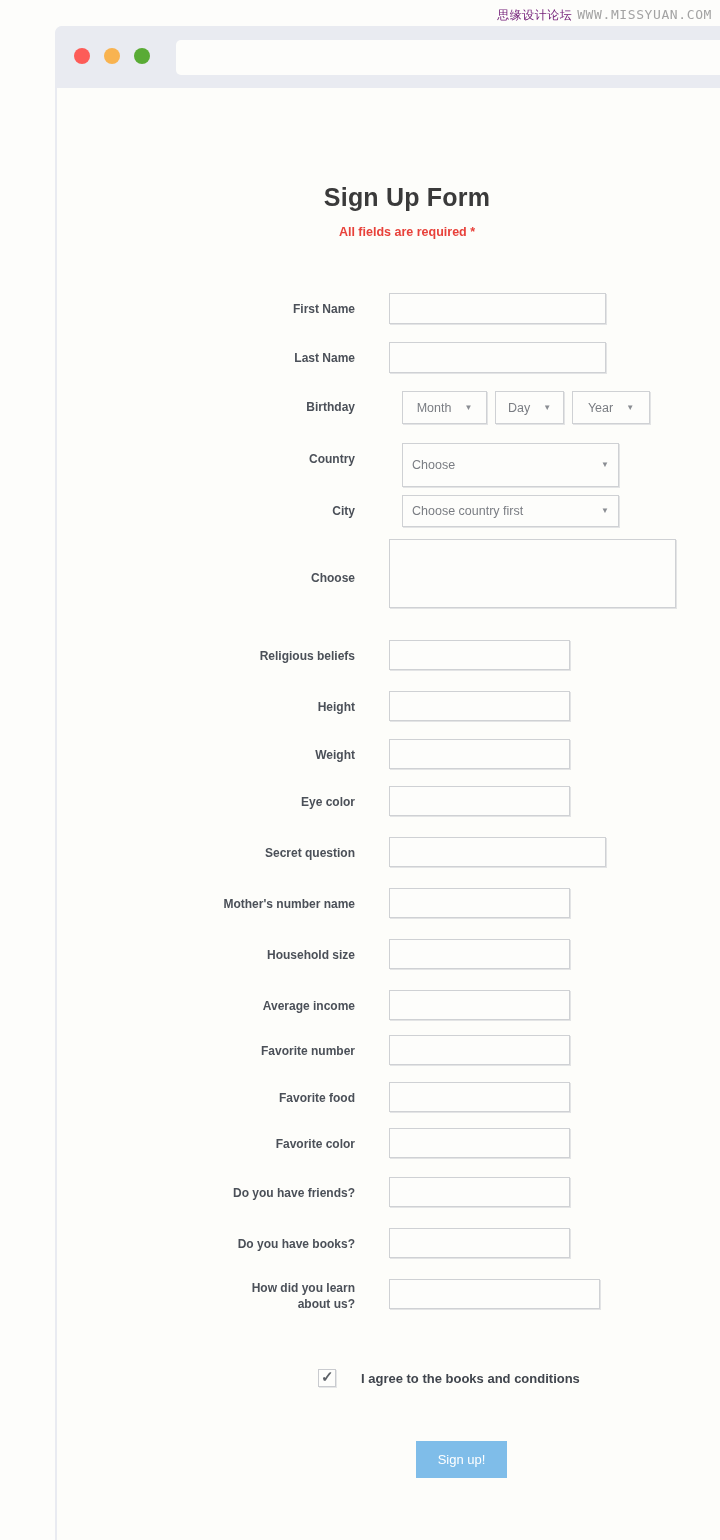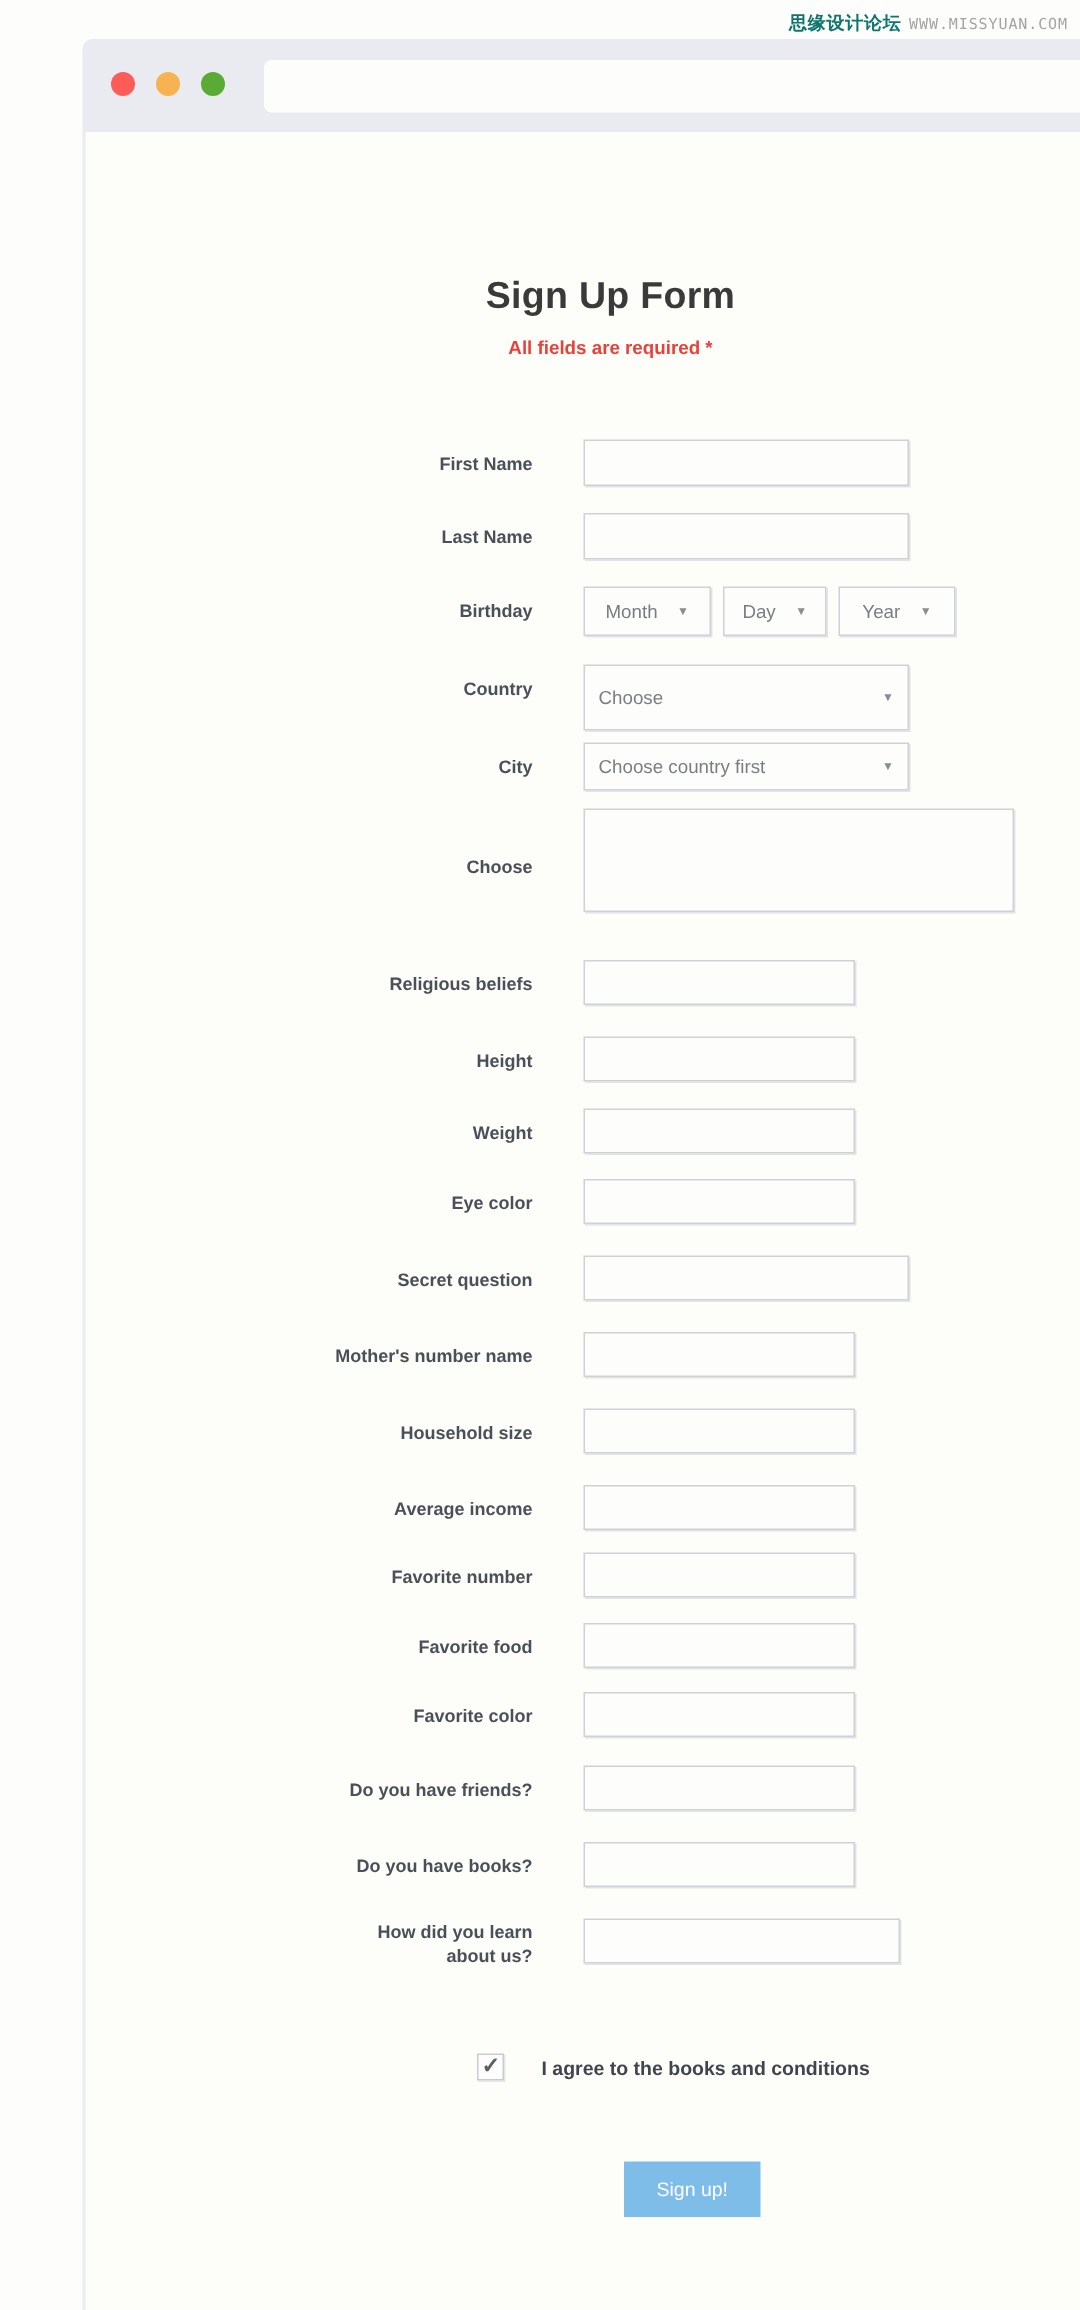--- a/index.html
+++ b/index.html
@@ -18,7 +18,7 @@
     letter-spacing: 0.5px; white-space: nowrap;
     font-family: "DejaVu Sans", sans-serif;
   }
-  .watermark .wm-cn { font-size: 12px; color: #0f766e; font-weight: bold; }
+  .watermark .wm-cn { font-size: 12px; color: #701a75; }
   .watermark .wm-url {
     font-family: "DejaVu Sans Mono", monospace;
     font-size: 10px; color: #a3a3a3; margin-left: 5px;

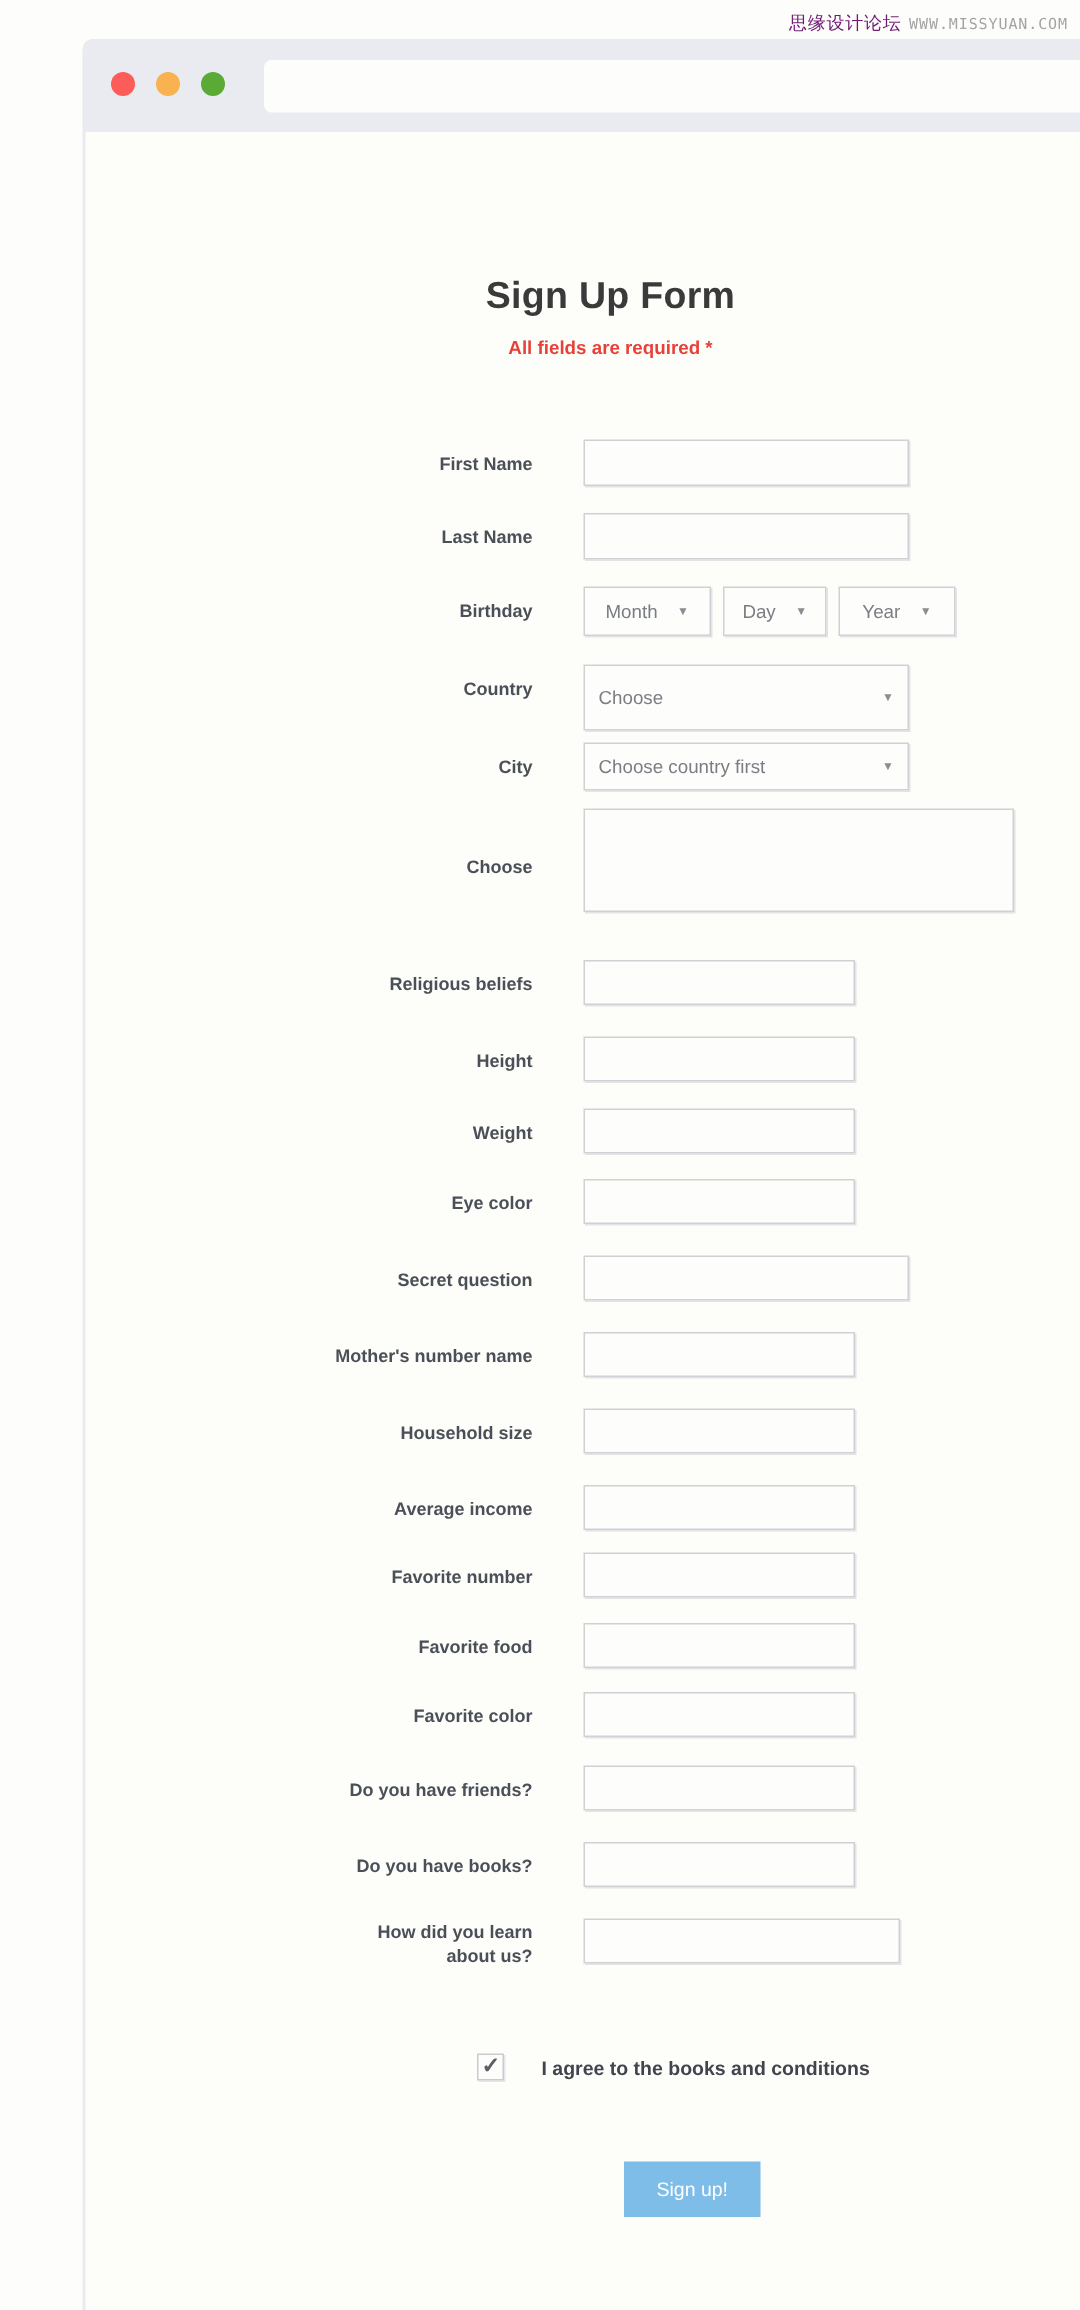--- a/index.html
+++ b/index.html
@@ -21,7 +21,7 @@
   .watermark .wm-cn { font-size: 12px; color: #701a75; }
   .watermark .wm-url {
     font-family: "DejaVu Sans Mono", monospace;
-    font-size: 10px; color: #a3a3a3; margin-left: 5px;
+    font-size: 13px; color: #a3a3a3; margin-left: 5px;
     letter-spacing: 0.6px;
   }
 

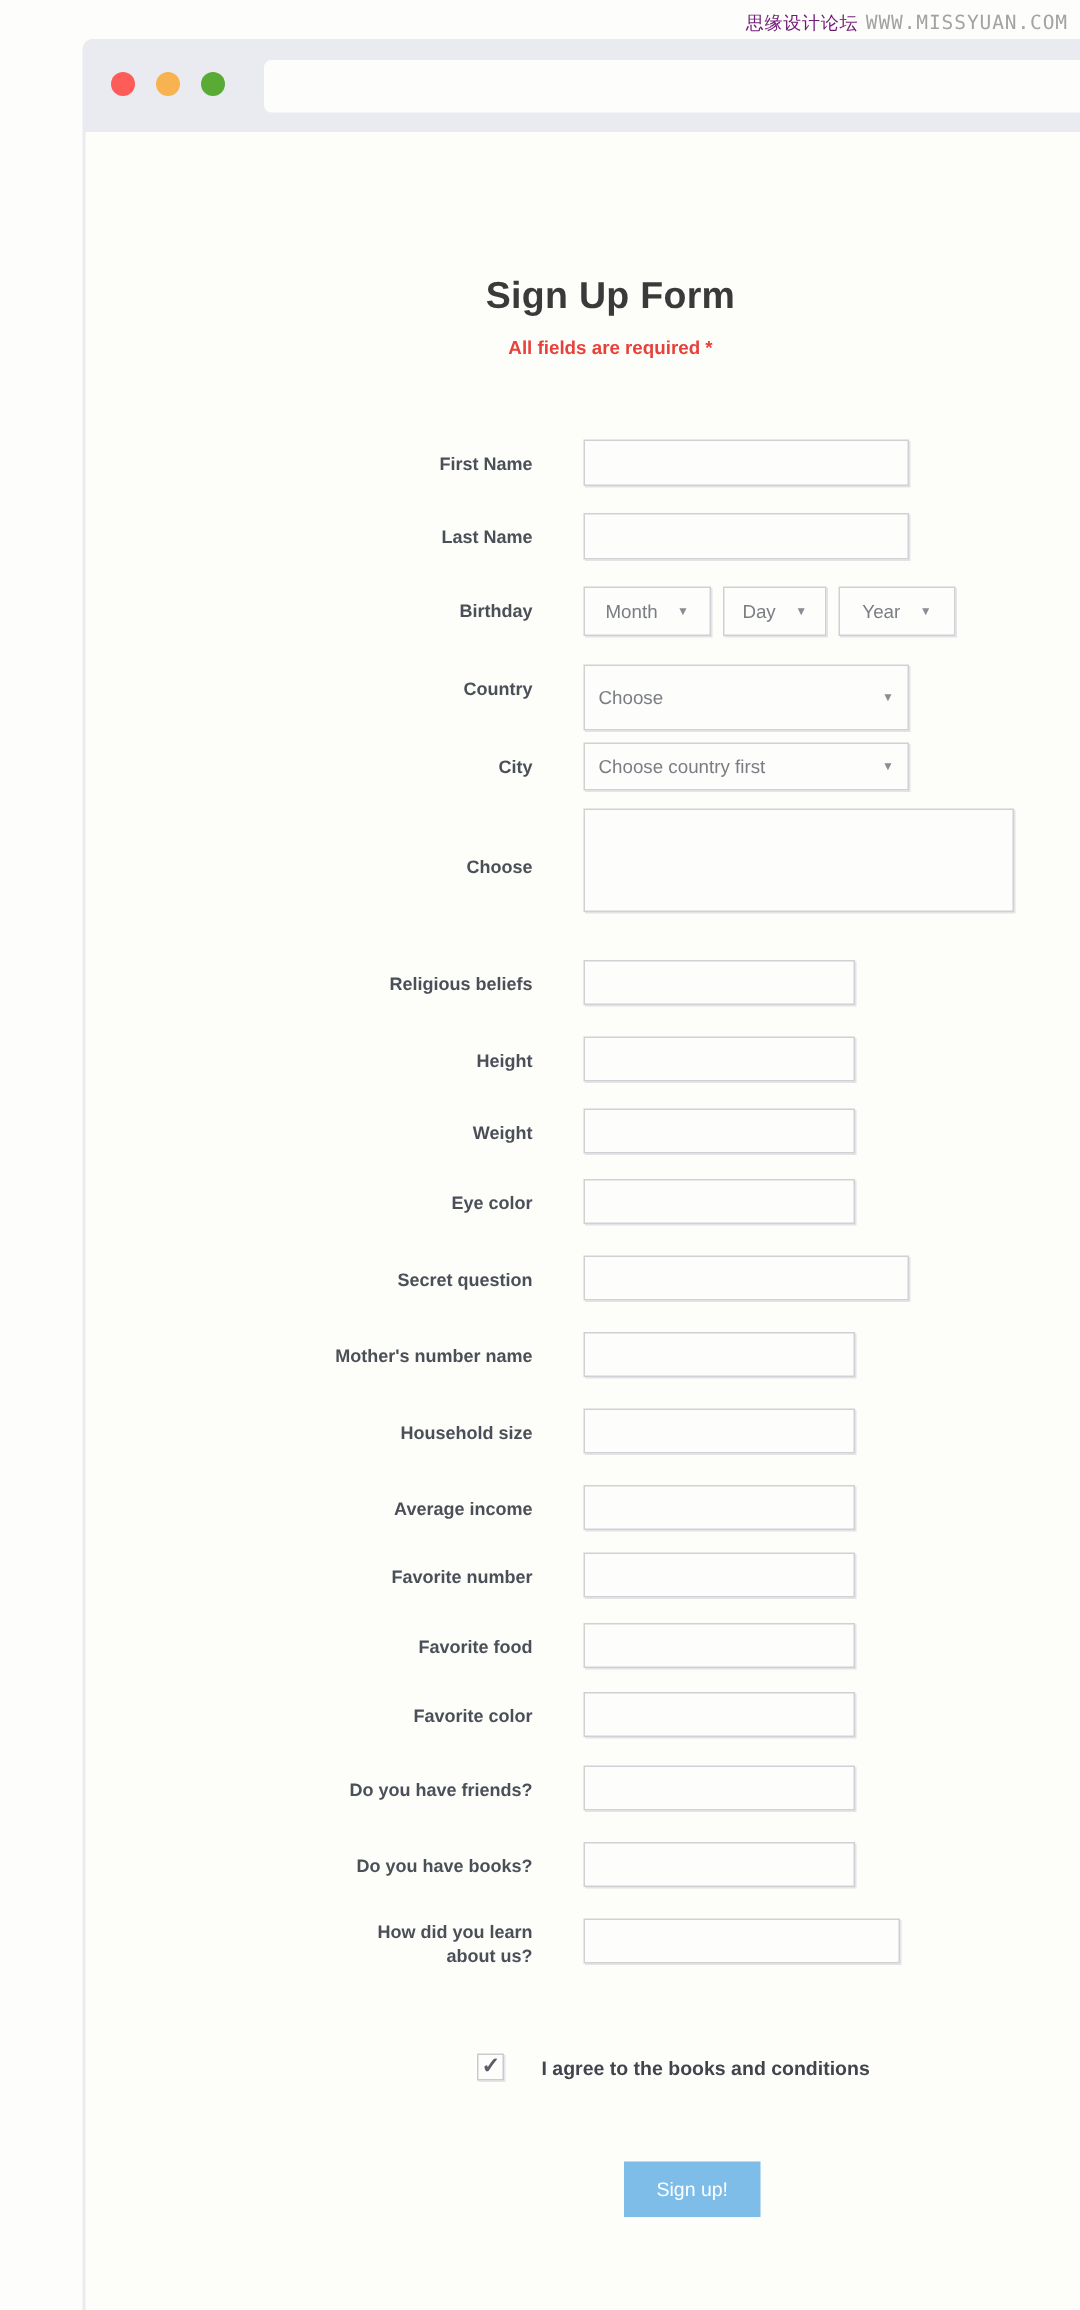--- a/index.html
+++ b/index.html
@@ -94,6 +94,7 @@
     padding: 0 9px;
     font-size: 12.5px; color: #7a7d83;
     font-weight: normal;
+    margin-left: 13px;
   }
   .fld.sel .caret {
     margin-left: auto;

